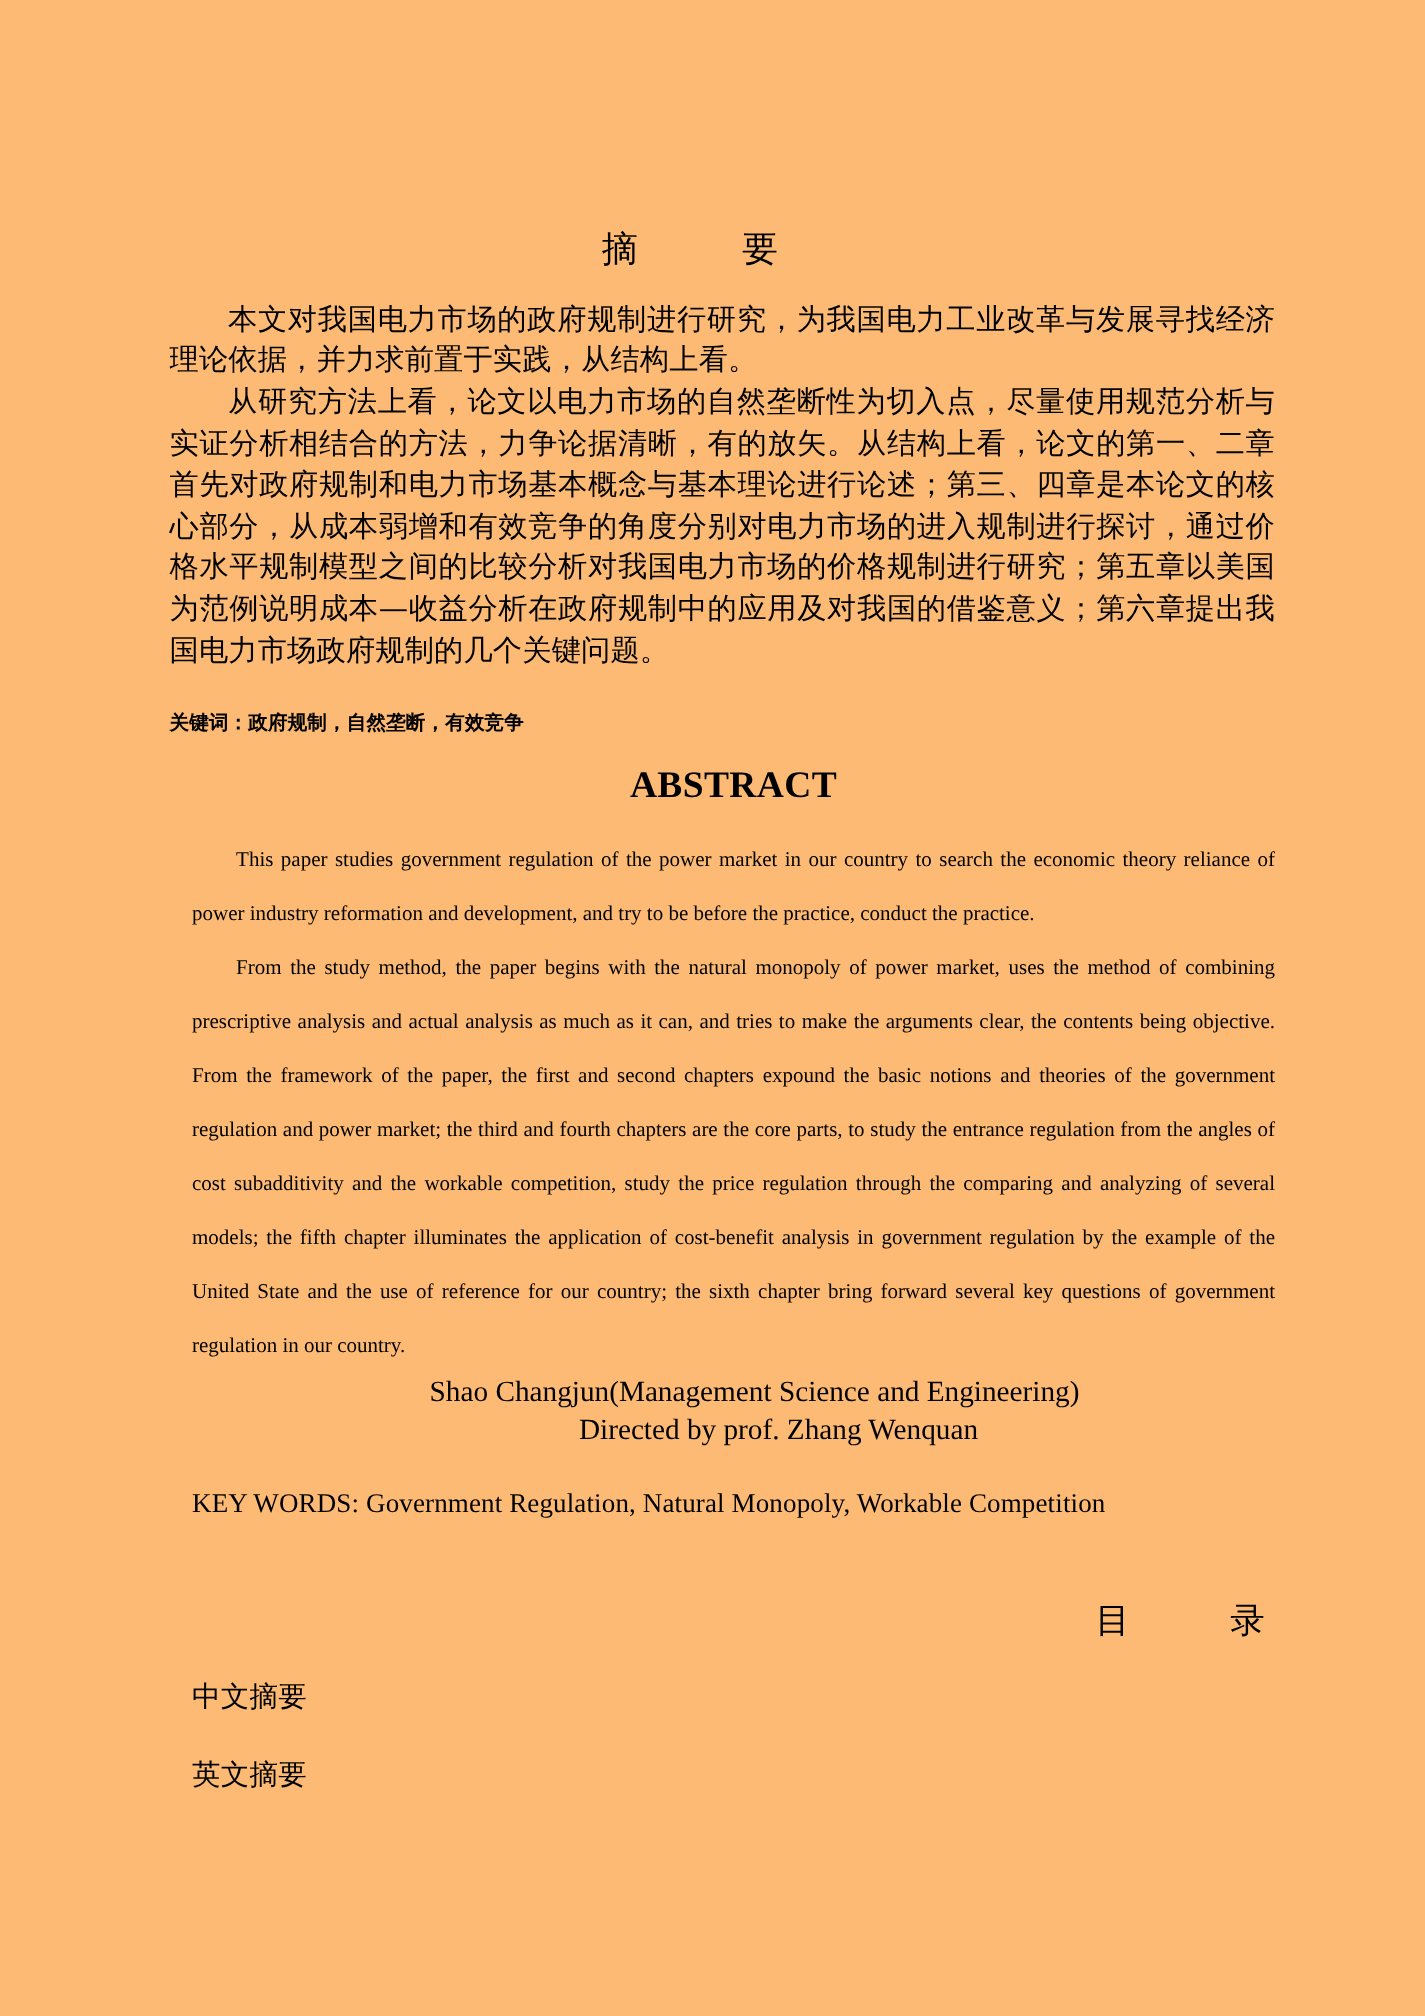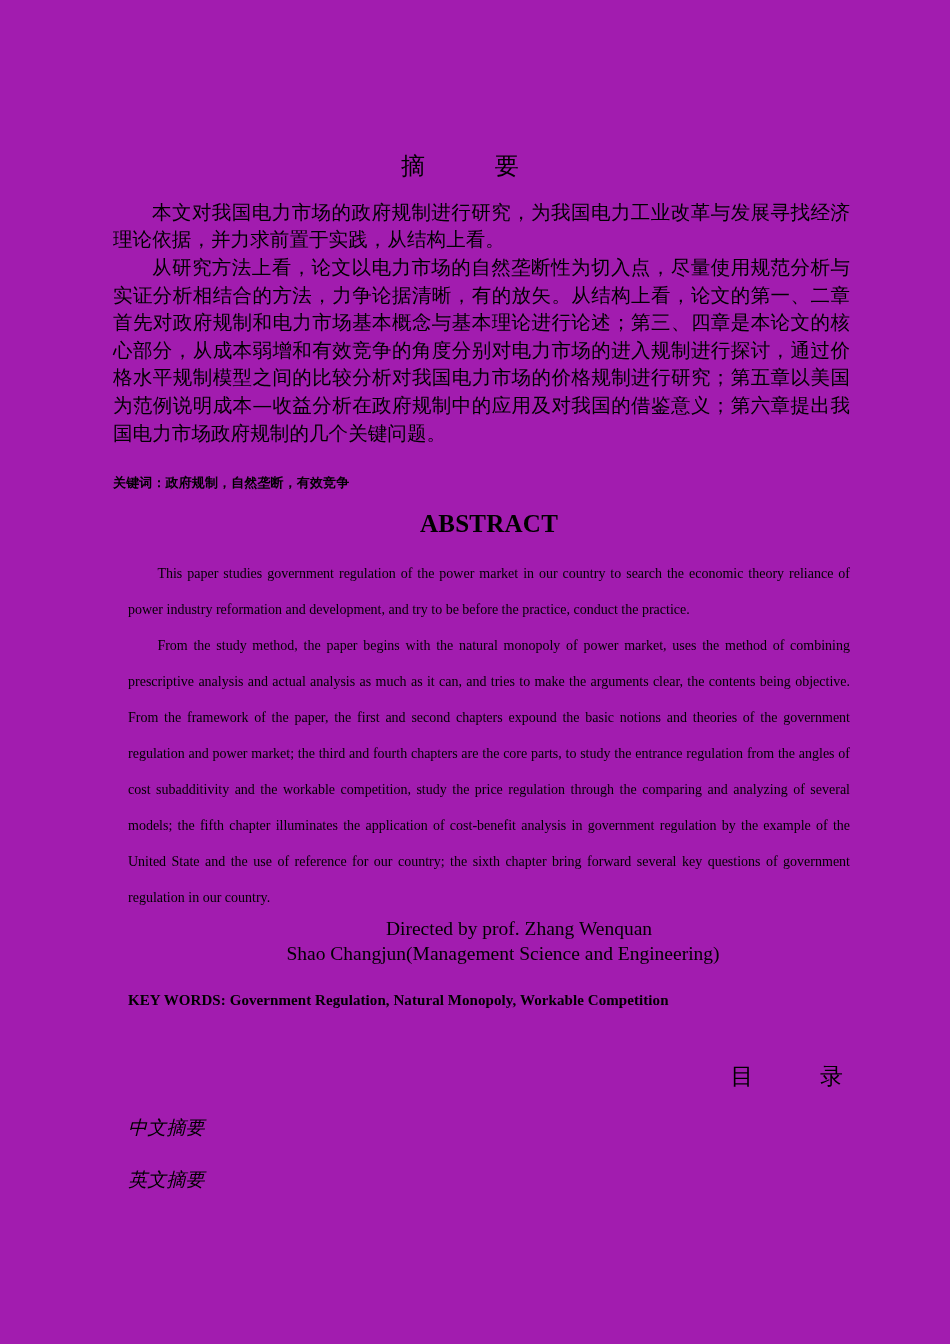--- a/index.html
+++ b/index.html
@@ -23,7 +23,7 @@
     top: 0;
     width: 950px;
     height: 1344px;
-    background: #a21caf;
+    background: #fdba74;
   }
 
   

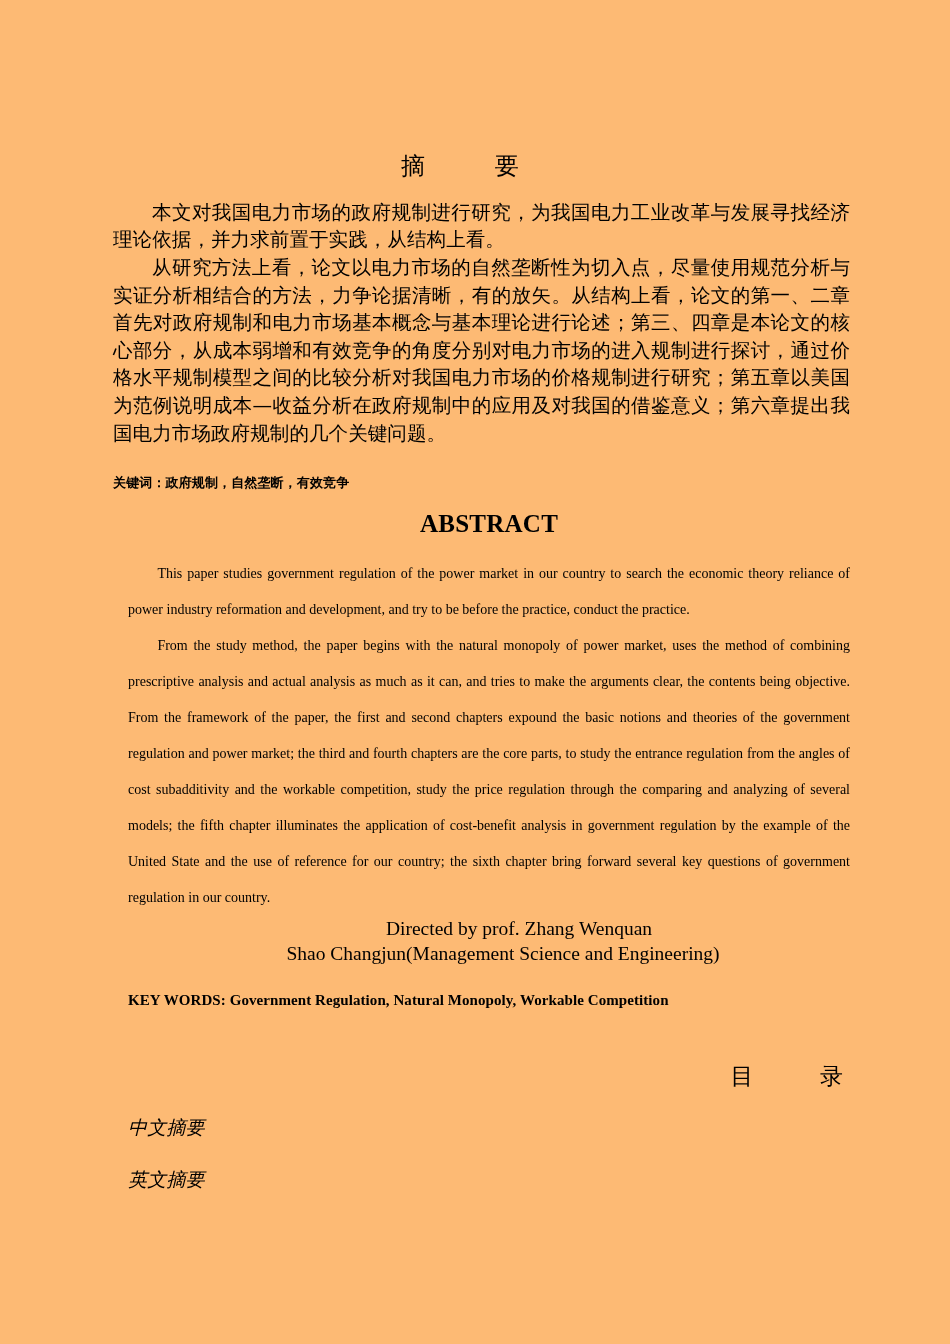--- a/index.html
+++ b/index.html
@@ -175,9 +175,9 @@
 
       <p class="en-para p2">From the study method, the paper begins with the natural monopoly of power market, uses the method of combining prescriptive analysis and actual analysis as much as it can, and tries to make the arguments clear, the contents being objective. From the framework of the paper, the first and second chapters expound the basic notions and theories of the government regulation and power market; the third and fourth chapters are the core parts, to study the entrance regulation from the angles of cost subadditivity and the workable competition, study the price regulation through the comparing and analyzing of several models; the fifth chapter illuminates the application of cost-benefit analysis in government regulation by the example of the United State and the use of reference for our country; the sixth chapter bring forward several key questions of government regulation in our country.</p>
 
+      <p class="en-attrib a1">Shao Changjun(Management Science and Engineering)</p>
+
       <p class="en-attrib a2">Directed by prof. Zhang Wenquan</p>
-
-      <p class="en-attrib a1">Shao Changjun(Management Science and Engineering)</p>
     </section>
 
     <p class="en-keywords">KEY WORDS: Government Regulation, Natural Monopoly, Workable Competition</p>

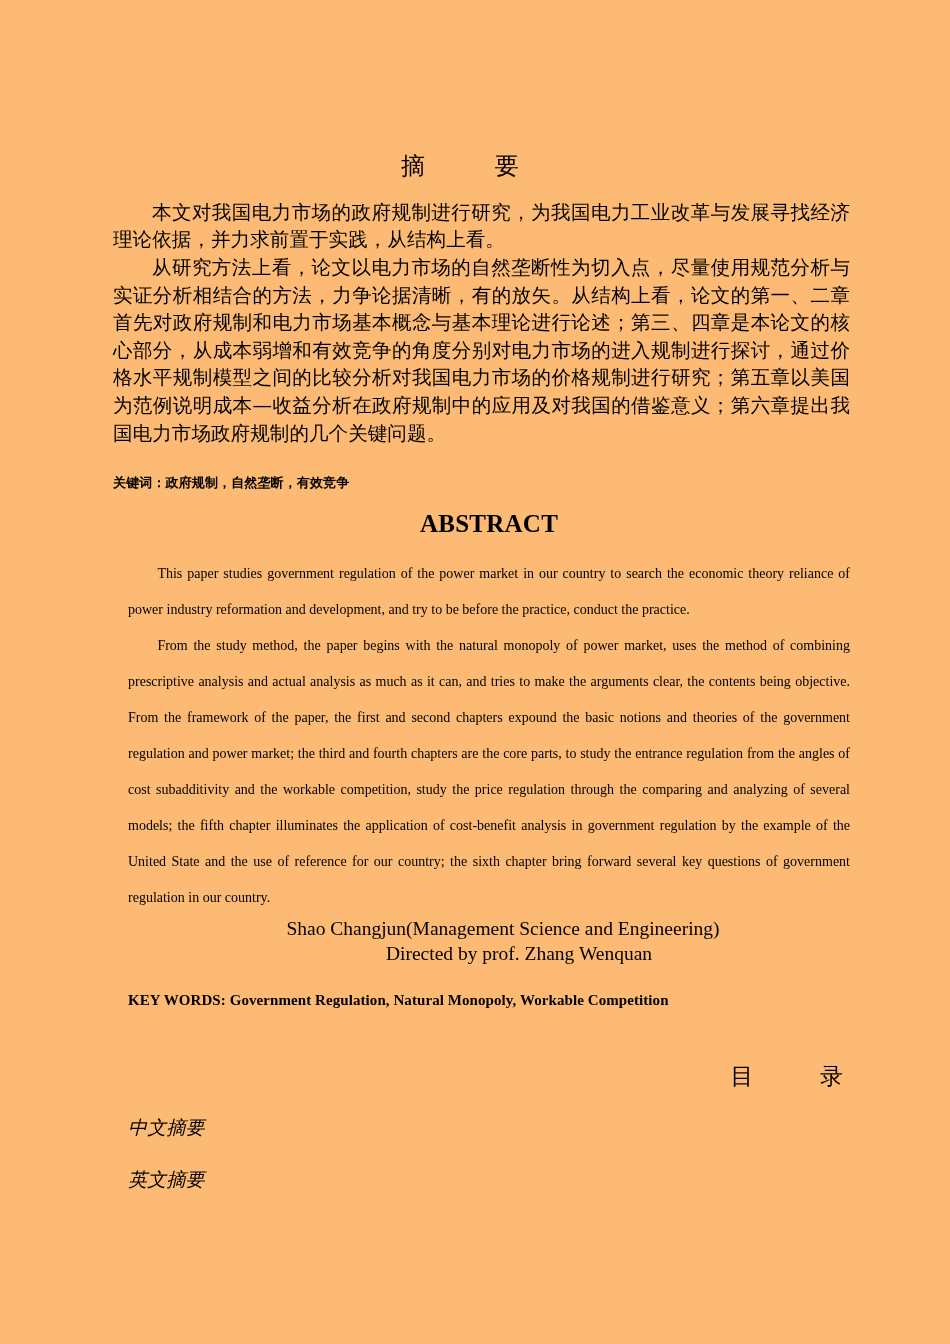--- a/index.html
+++ b/index.html
@@ -108,8 +108,8 @@
 
   .en-keywords {
     font-family: "Liberation Serif", "DejaVu Serif", serif;
-    font-weight: bold;
-    font-size: 15px;
+    font-weight: normal;
+    font-size: 18px;
     line-height: 1.35;
     margin: 0;
     margin-top: 24px;

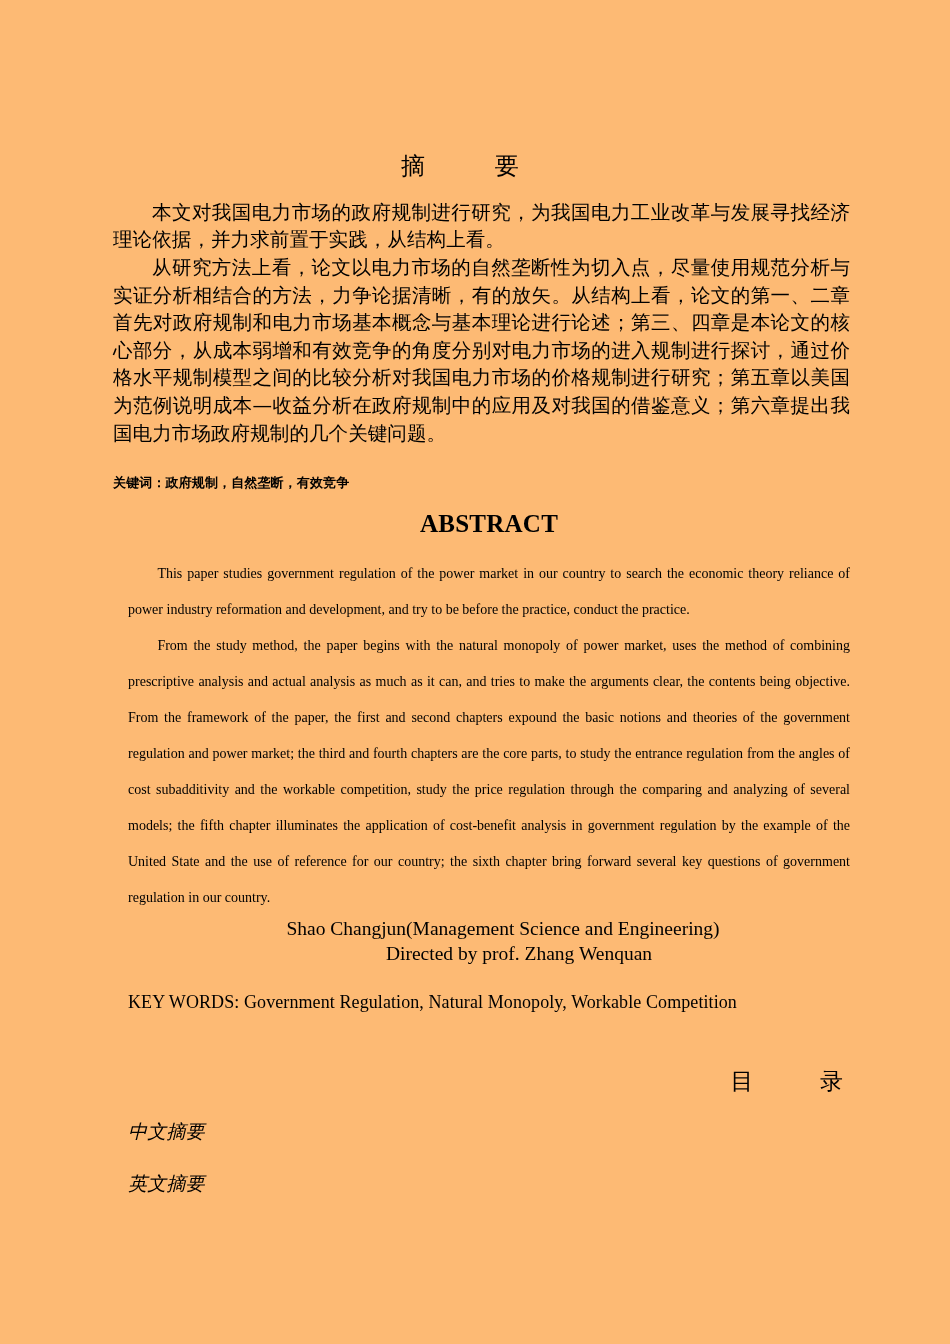--- a/index.html
+++ b/index.html
@@ -141,7 +141,6 @@
     list-style: none;
     margin-top: 24px;
     margin-left: 15px;
-    font-style: italic;
   }
 
   .toc-item {

